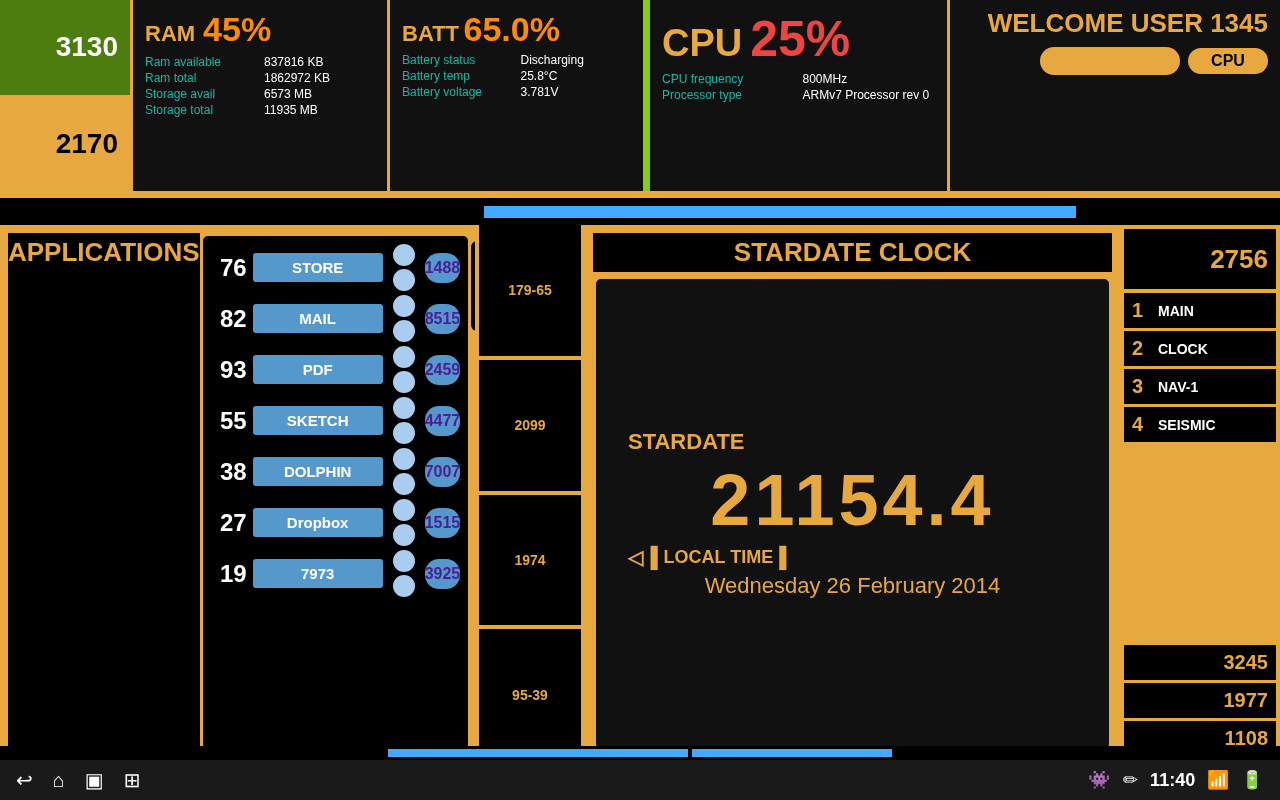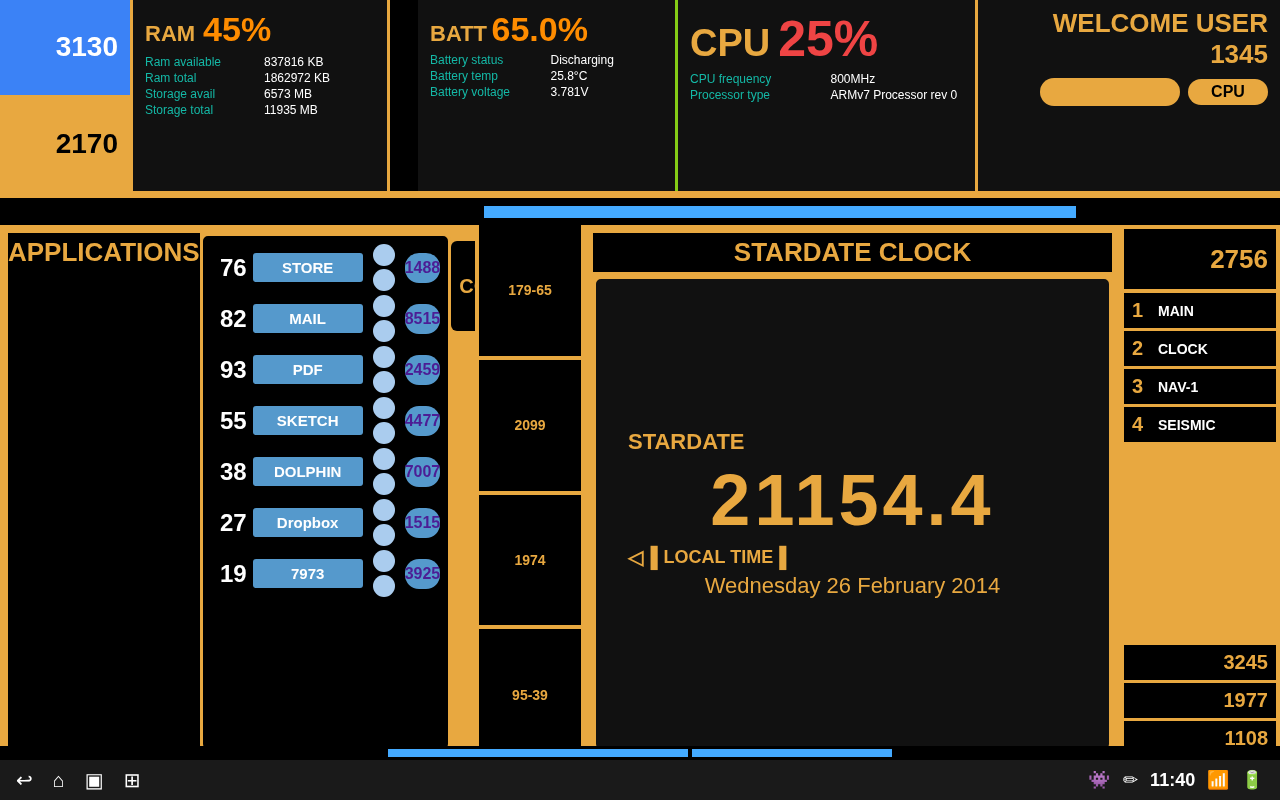--- a/index.html
+++ b/index.html
@@ -34,7 +34,7 @@
       display: flex;
       flex-direction: column;
       width: 130px;
-      background: #3b82f6;
+      background: #4d7c0f;
     }
     .top-num-box {
       flex: 1;

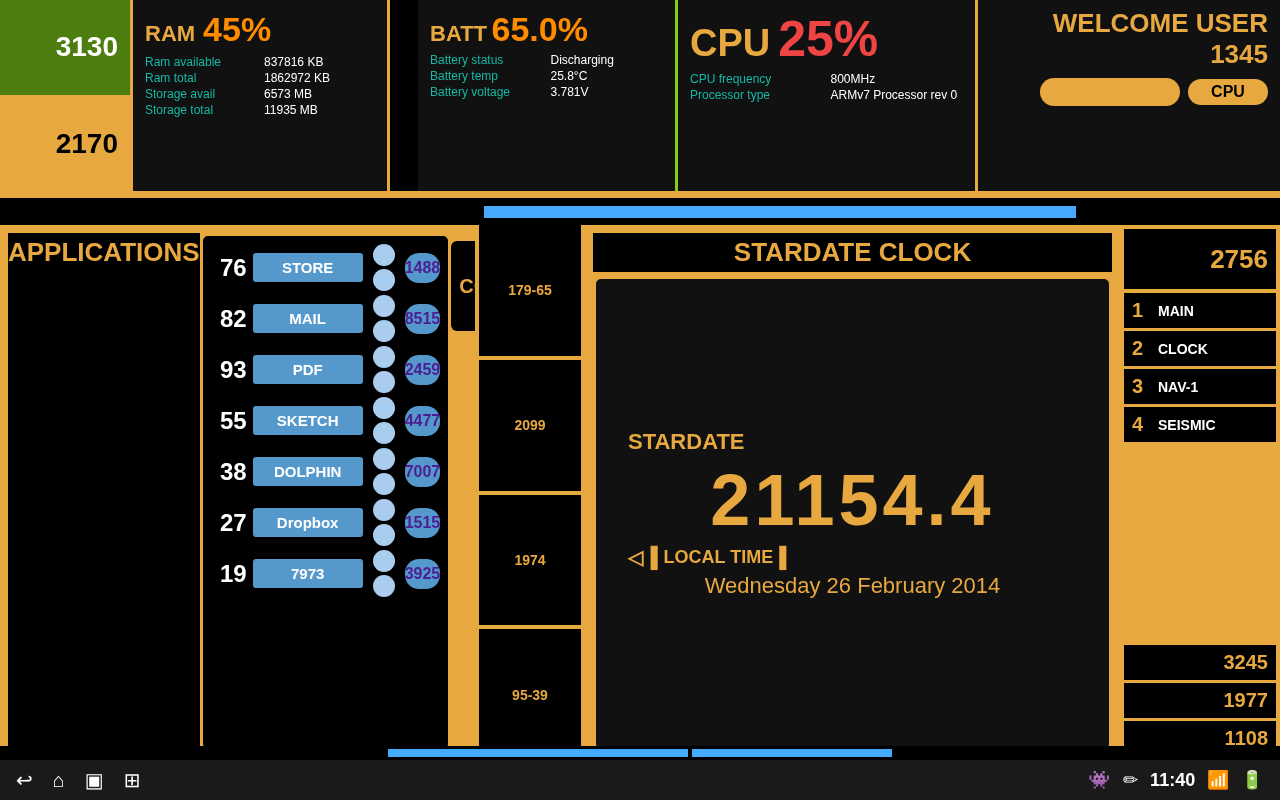--- a/index.html
+++ b/index.html
@@ -78,8 +78,7 @@
       flex: 0 0 260px;
       background: #111;
       padding: 10px 12px;
-      border-right: 3px solid #84cc16;
-      margin-left: 28px;
+      border-right: 7px solid #84cc16;
     }
 
     .top-cpu-section {

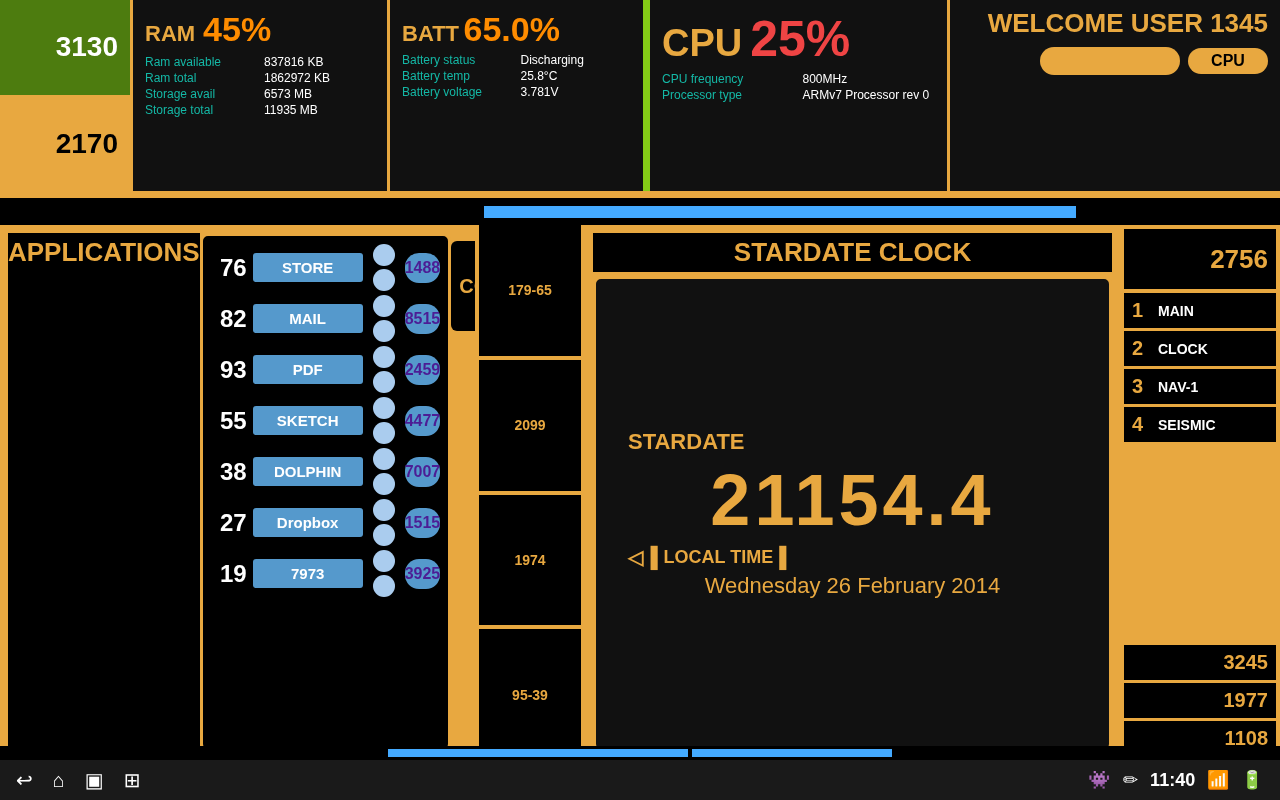--- a/index.html
+++ b/index.html
@@ -236,7 +236,7 @@
       font-weight: bold;
       font-size: 15px;
       padding: 6px 8px;
-      width: 110px;
+      width: 130px;
       text-align: center;
       border-radius: 3px;
     }

